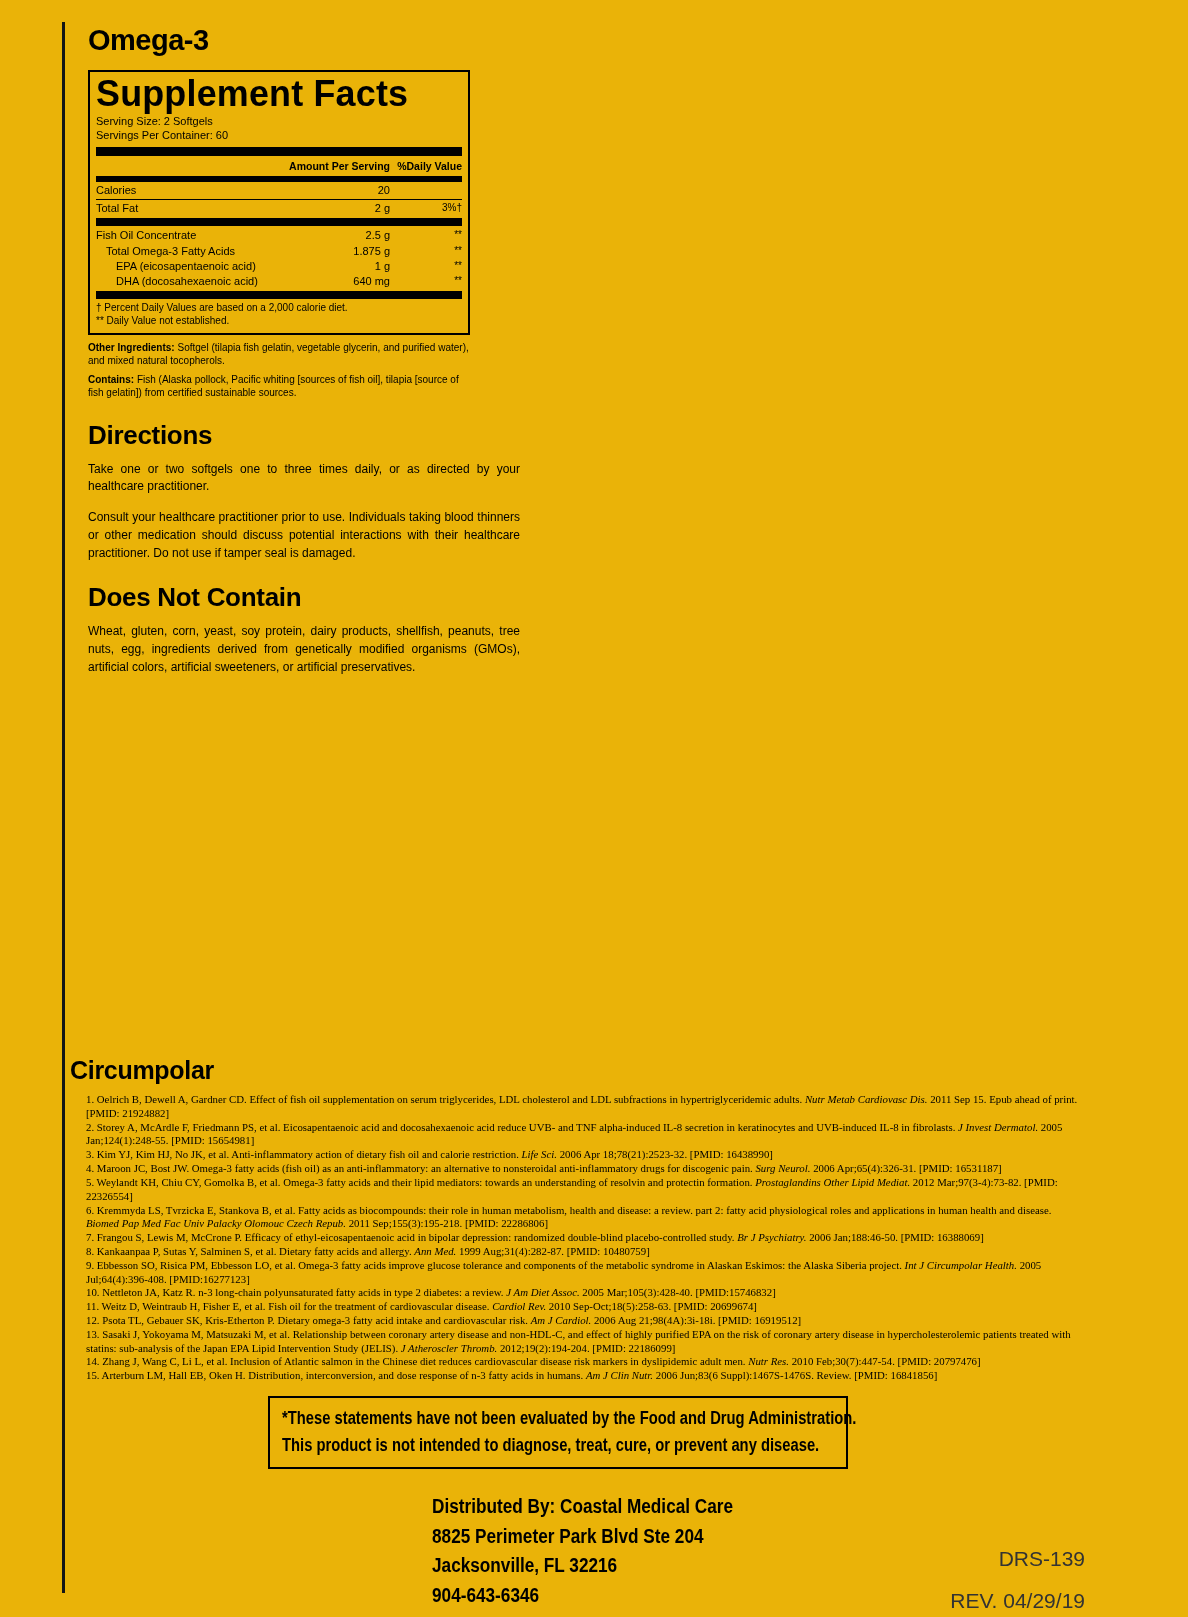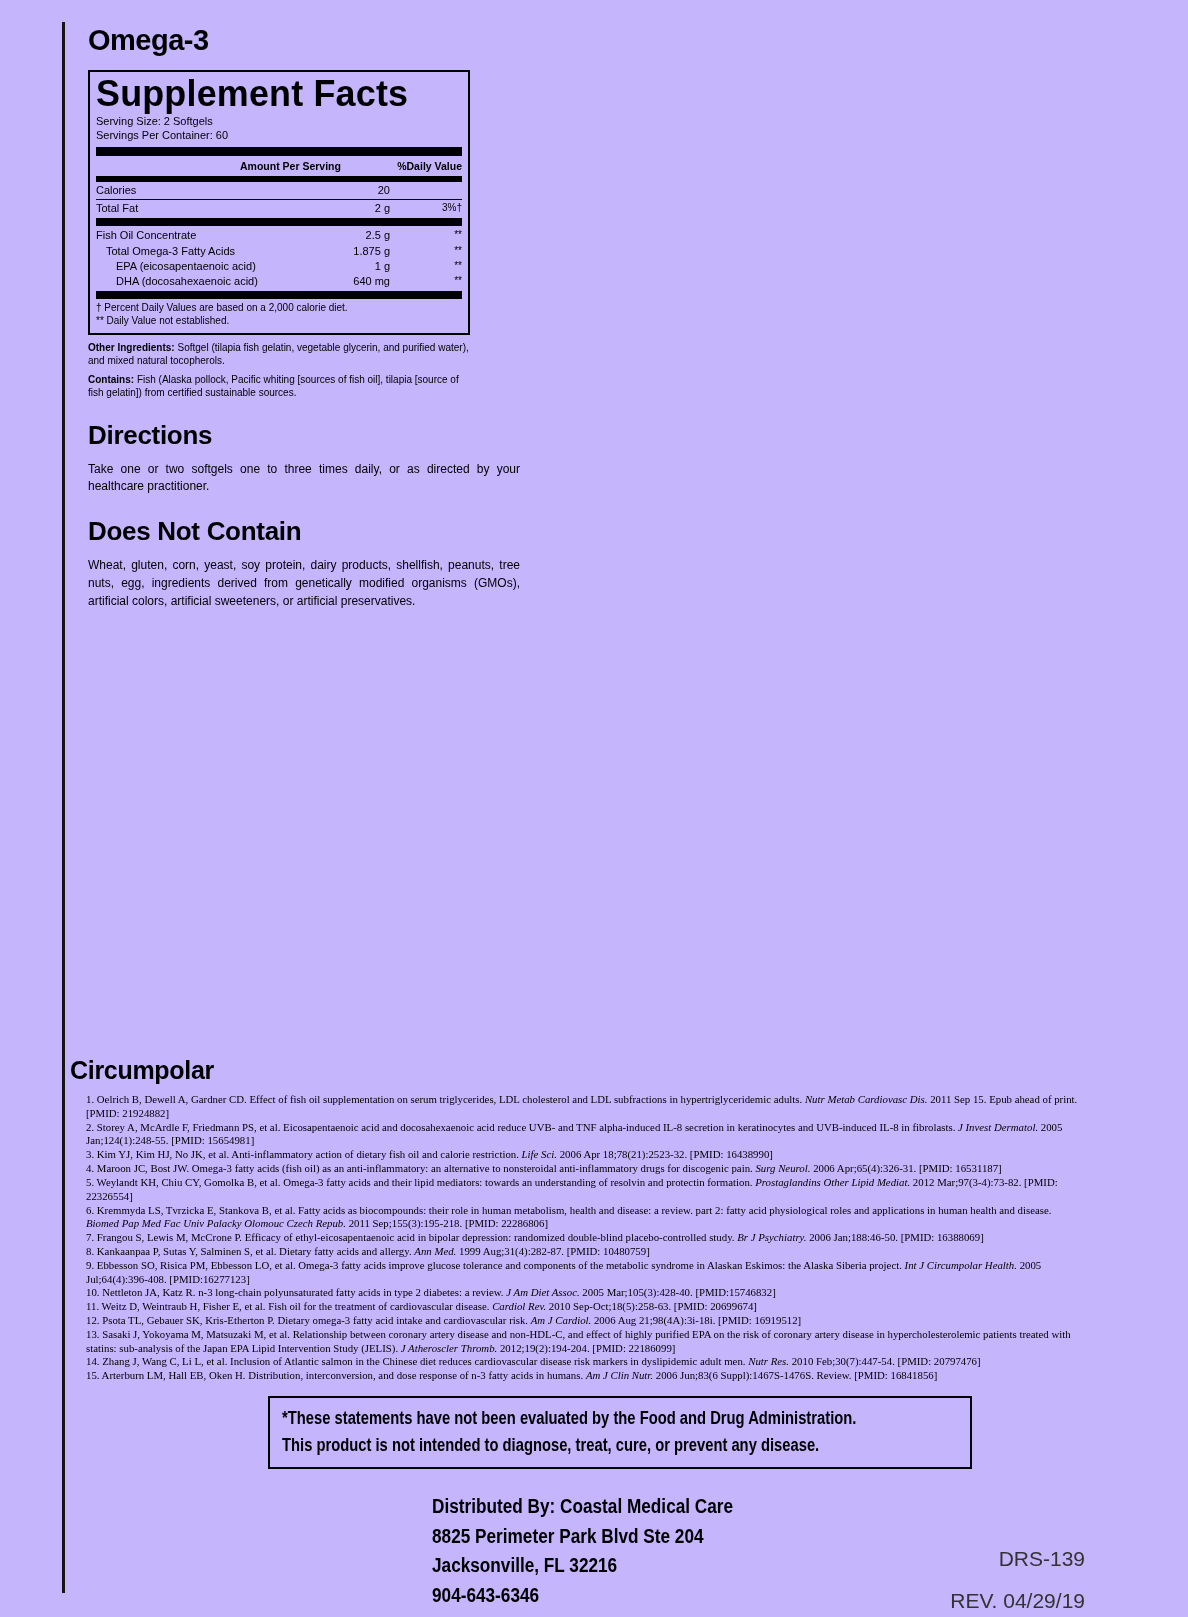--- a/index.html
+++ b/index.html
@@ -3,7 +3,7 @@
 <meta charset="utf-8">
 <style>
   html,body{margin:0;padding:0;background:#fff;}
-  .page{position:relative;width:1188px;height:1617px;background:#c4b5fd;
+  .page{position:relative;width:1188px;height:1617px;background:#eab308;
         font-family:"Liberation Sans",sans-serif;color:#000;overflow:hidden;}
   .left-rule{position:absolute;left:62px;top:22px;width:3px;height:1571px;background:#151515;}
 

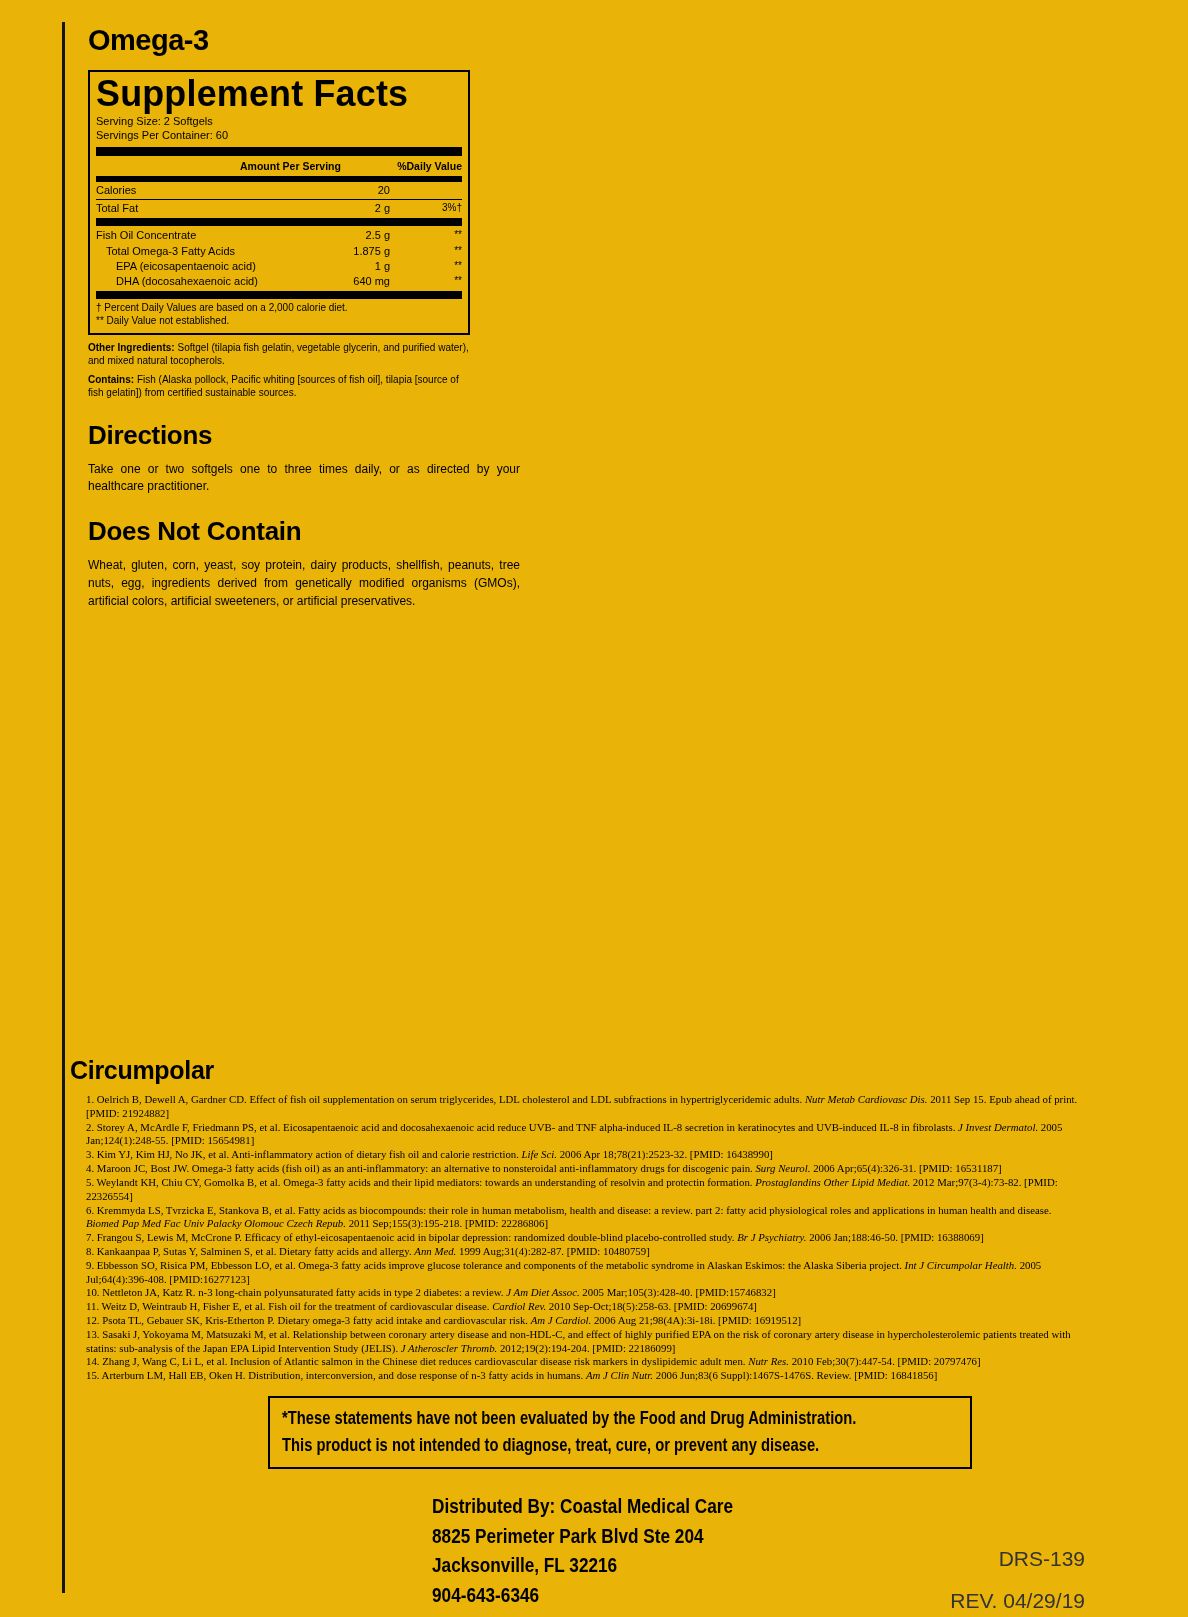--- a/index.html
+++ b/index.html
@@ -21,7 +21,7 @@
   .bar8{height:8px;margin:2px 0 2px 0;}
   .sf-headrow{display:flex;font-size:10.5px;font-weight:bold;padding:2px 0 2px 0;}
   .sp{flex:1;}
-  .amt-h{width:150px;}
+  .amt-h{width:150px;text-align:right;}
   .dv-h{width:72px;text-align:right;}
   .sf-row{display:flex;font-size:11px;line-height:1.38;}
   .sf-row .lbl{flex:1;}

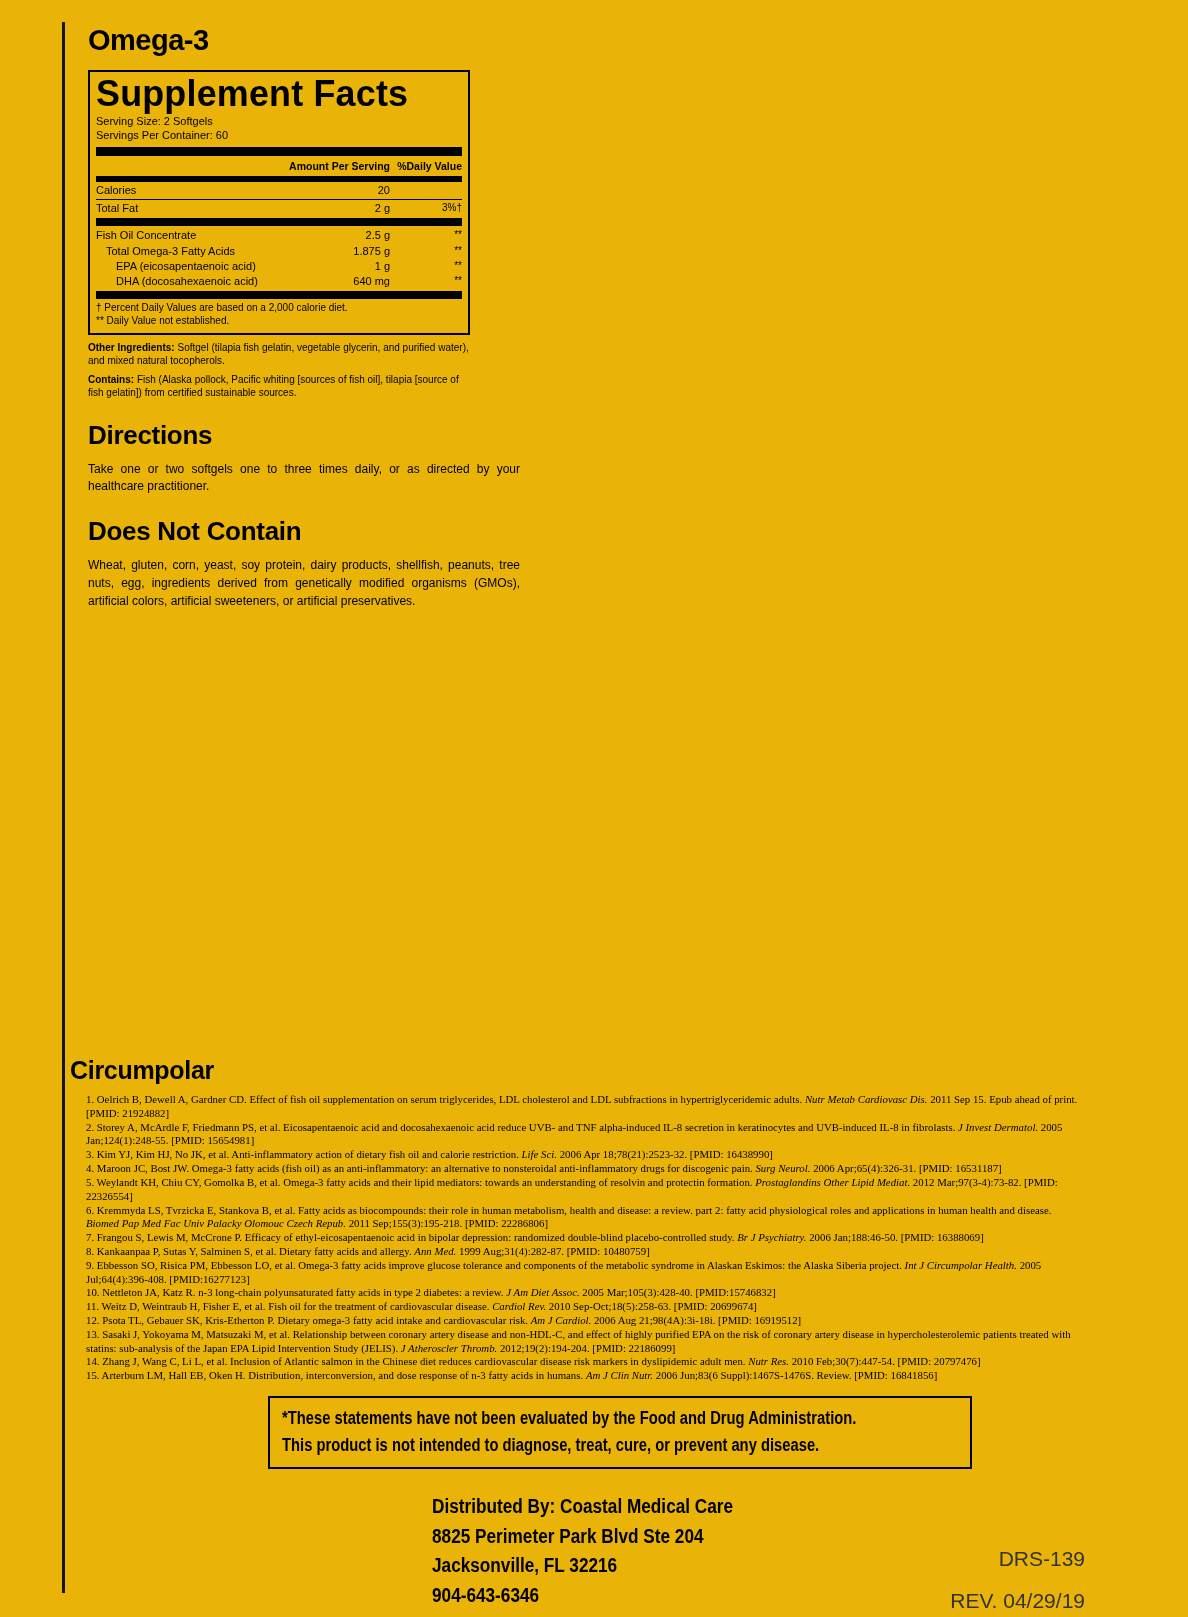--- a/index.html
+++ b/index.html
@@ -127,6 +127,7 @@
 
     <h2 class="sec-head">Directions</h2>
     <p class="body-para">Take one or two softgels one to three times daily, or as directed by your healthcare practitioner.</p>
+    <p class="body-para">Consult your healthcare practitioner prior to use. Individuals taking blood thinners or other medication should discuss potential interactions with their healthcare practitioner. Do not use if tamper seal is damaged.</p>
 
     <h2 class="sec-head">Does Not Contain</h2>
     <p class="body-para">Wheat, gluten, corn, yeast, soy protein, dairy products, shellfish, peanuts, tree nuts, egg, ingredients derived from genetically modified organisms (GMOs), artificial colors, artificial sweeteners, or artificial preservatives.</p>

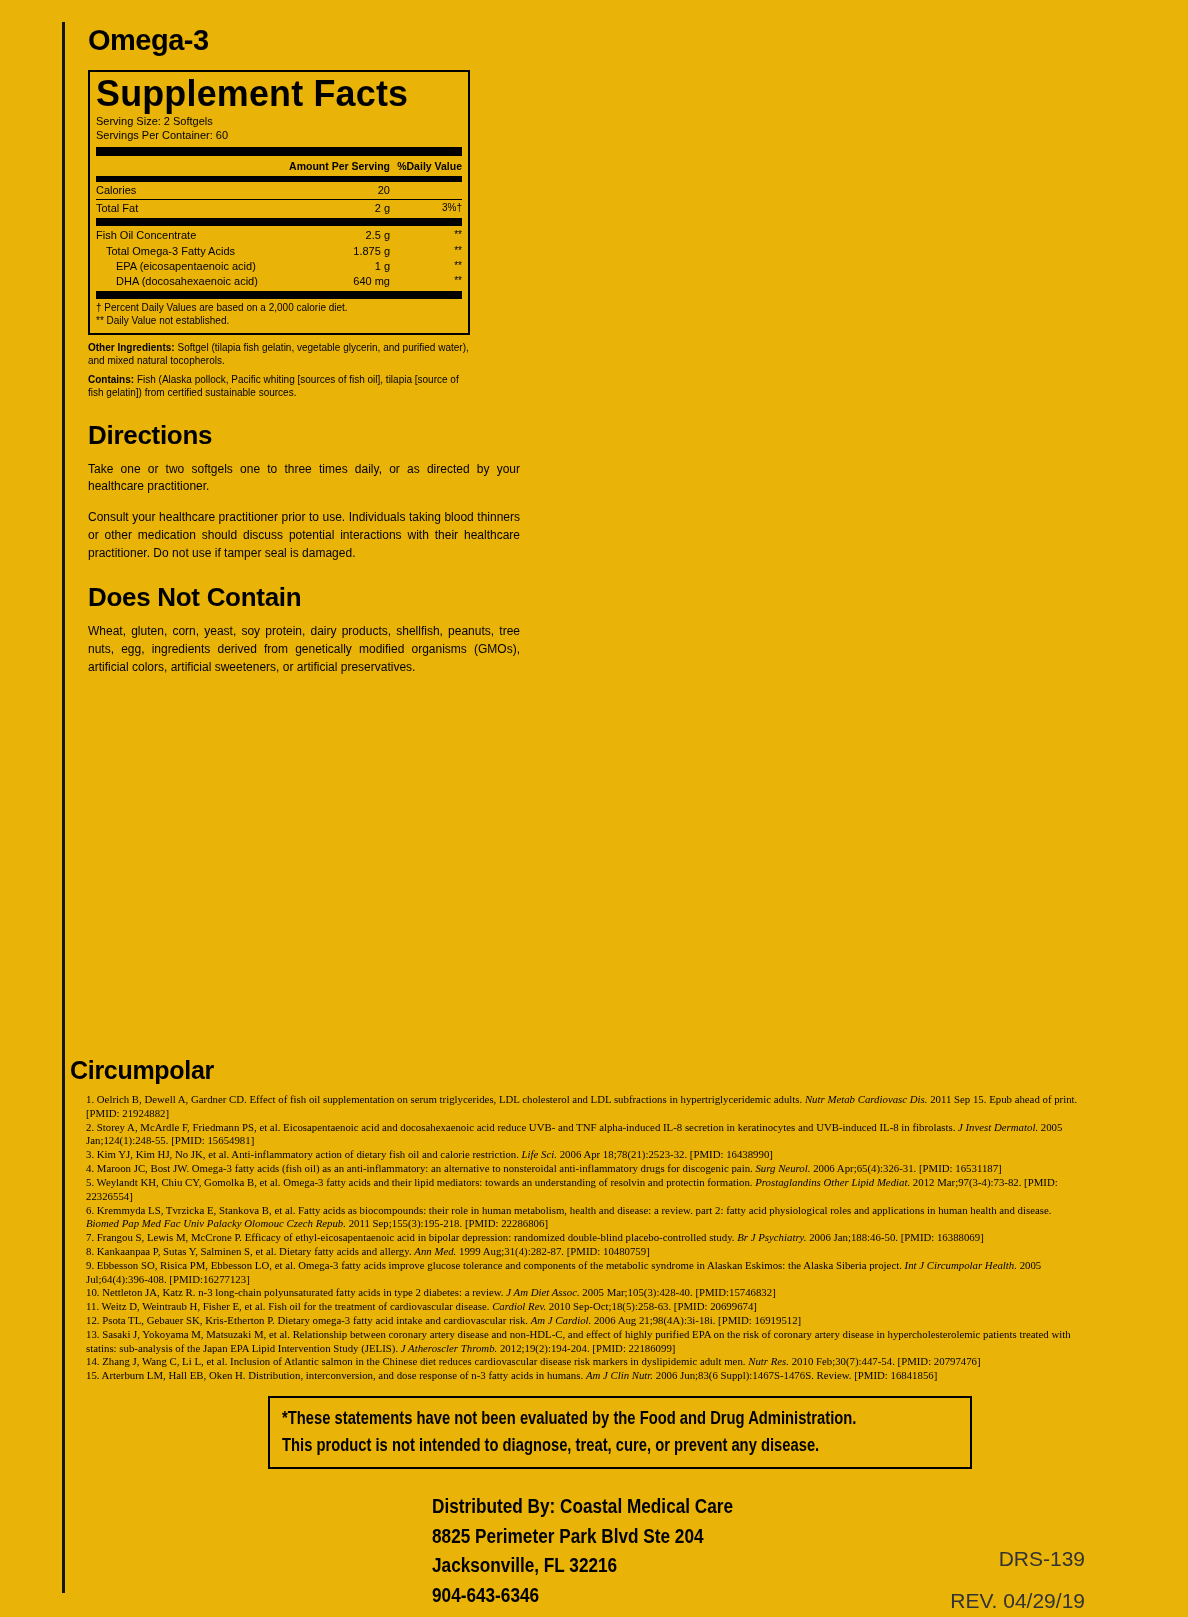--- a/index.html
+++ b/index.html
@@ -46,7 +46,7 @@
   .ref i{font-style:italic;}
 
   
-  .disclaimer{position:absolute;left:268px;top:1396px;width:704px;box-sizing:border-box;
+  .disclaimer{position:absolute;left:268px;top:1396px;width:580px;box-sizing:border-box;
               border:2.5px solid #000;padding:7px 12px 8px 12px;}
   .disclaimer .dline{font-size:18px;font-weight:bold;line-height:1.5;white-space:nowrap;
               transform:scaleX(0.82);transform-origin:left;}

